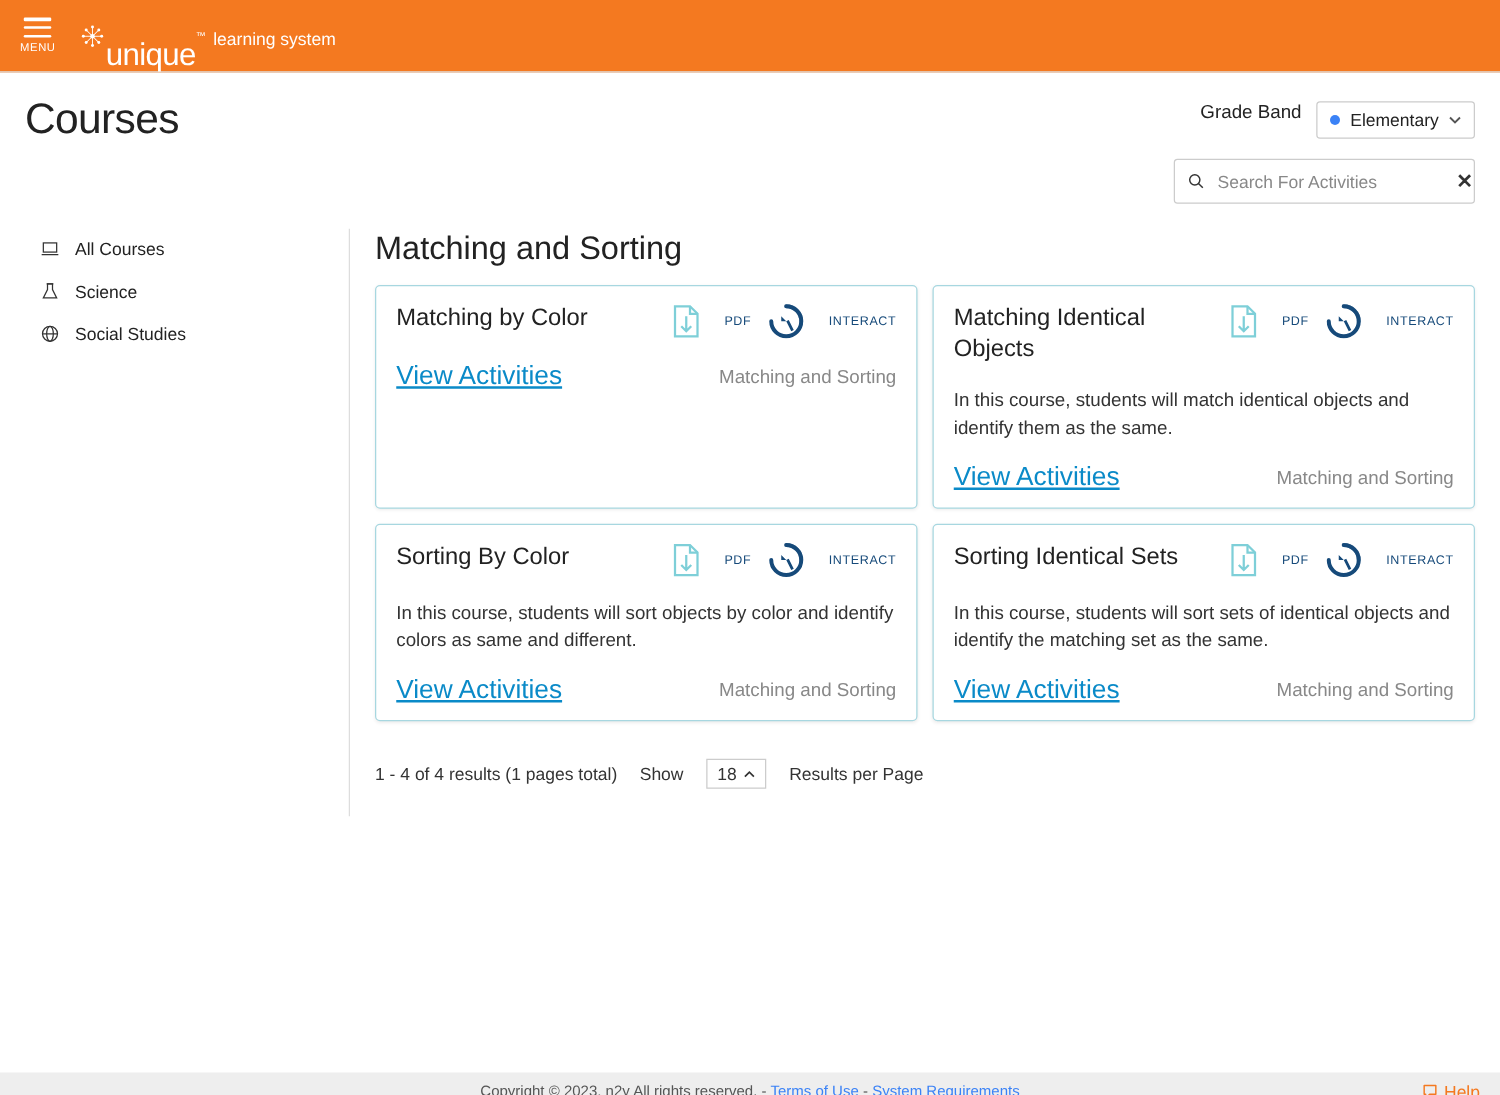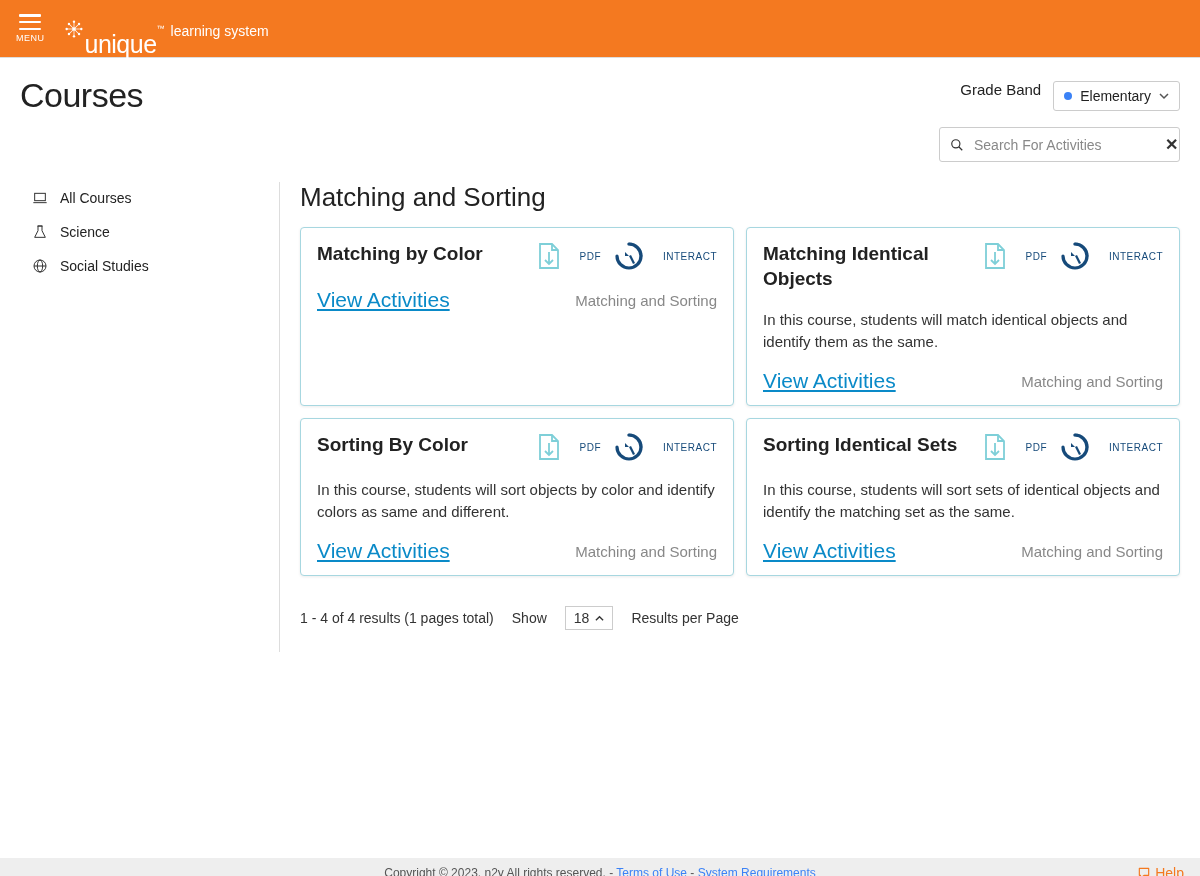--- a/index.html
+++ b/index.html
@@ -39,7 +39,7 @@
   .cards { display: grid; grid-template-columns: 1fr 1fr; gap: 12px; margin-bottom: 30px; }
   .card { border: 1px solid #a7d7e0; border-radius: 4px; padding: 14px 16px 12px 16px; background: #fff; box-shadow: 0 1px 3px rgba(0,0,0,0.08); position: relative; }
   .card-top { display: flex; justify-content: space-between; align-items: flex-start; margin-bottom: 18px; }
-  .card-title { font-size: 19px; font-weight: 700; line-height: 1.3; }
+  .card-title { font-size: 19px; font-weight: 400; line-height: 1.3; }
   .card-icons { display: flex; gap: 14px; }
   .card-icon-col { display: flex; flex-direction: row; align-items: center; gap: 20px; }
   .card-icon-label { font-size: 10px; color: #164a7a; letter-spacing: 0.5px; }

